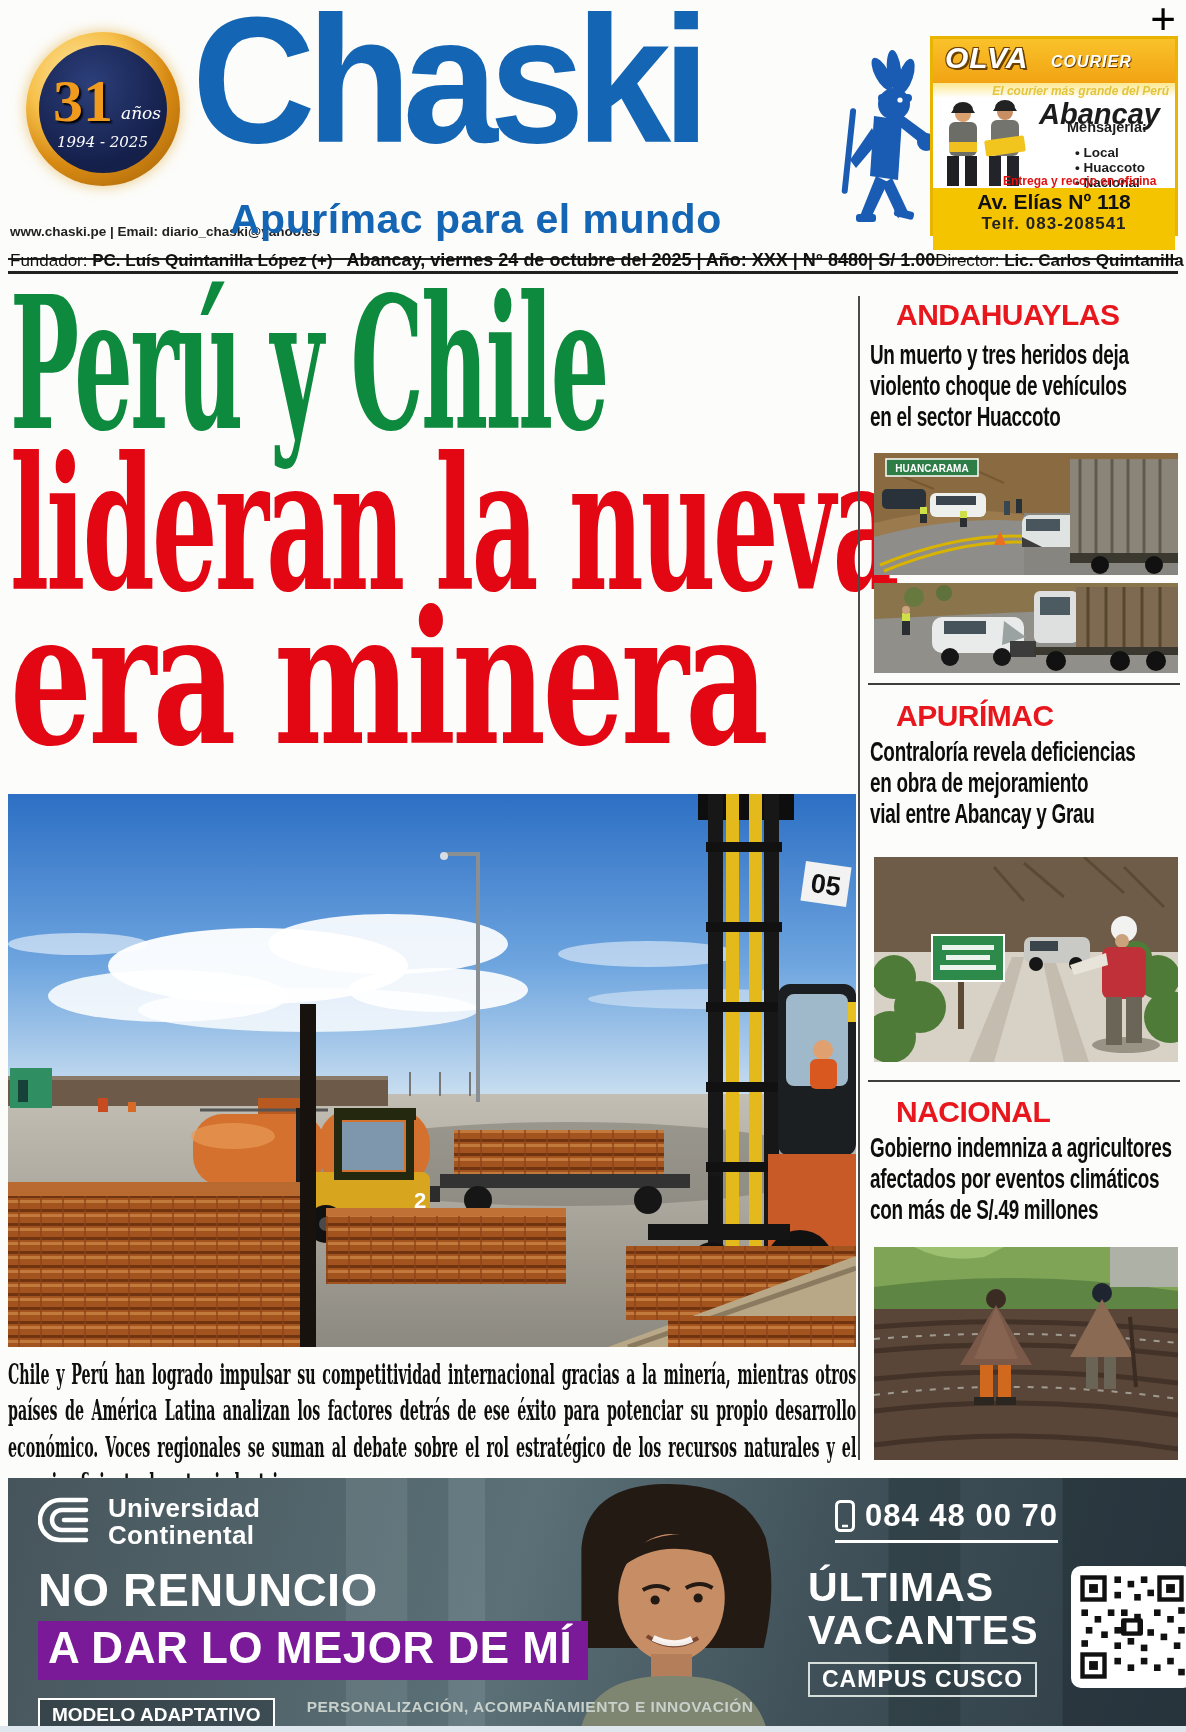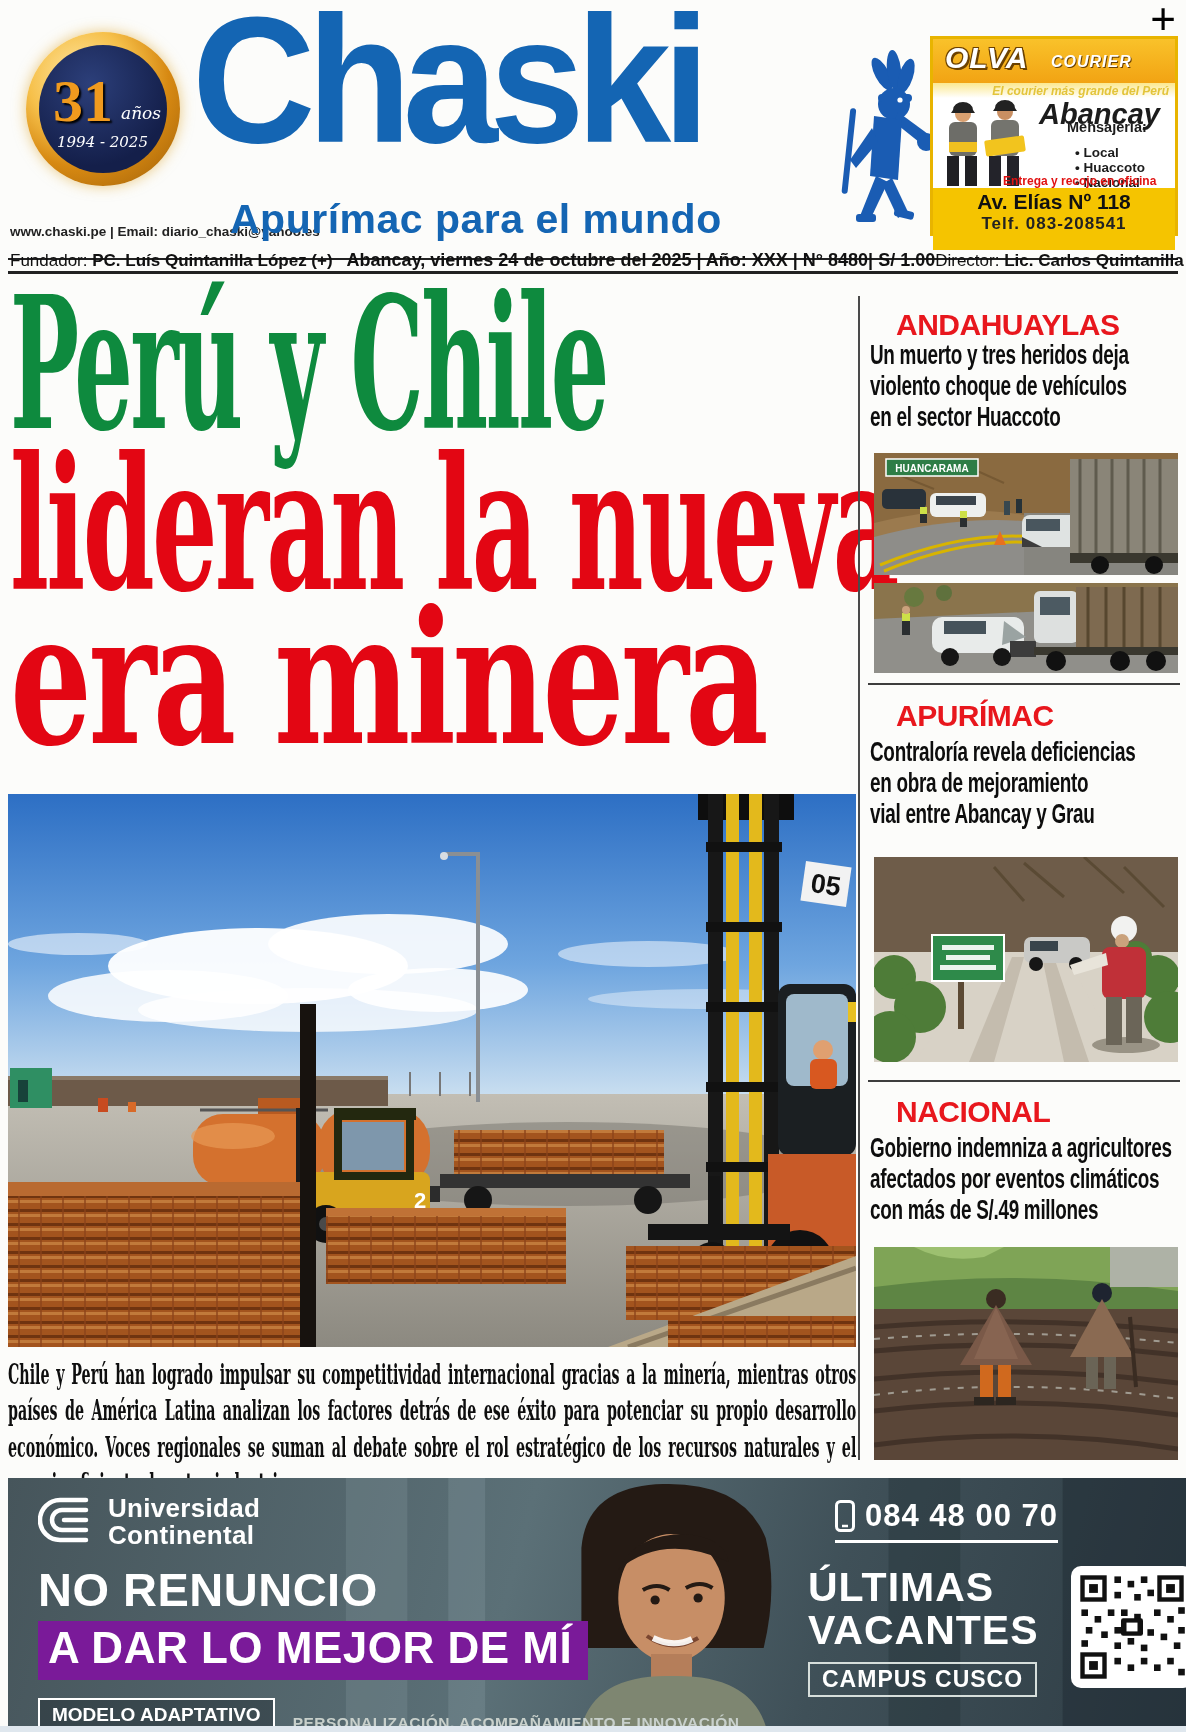--- a/index.html
+++ b/index.html
@@ -330,7 +330,7 @@
 
   <aside class="sidebar">
 
-    <div class="kicker" style="top:12px">ANDAHUAYLAS</div>
+    <div class="kicker" style="top:2px">ANDAHUAYLAS</div>
     <div class="subhead" style="top:44px">Un muerto y tres heridos deja
 violento choque de vehículos
 en el sector Huaccoto</div>

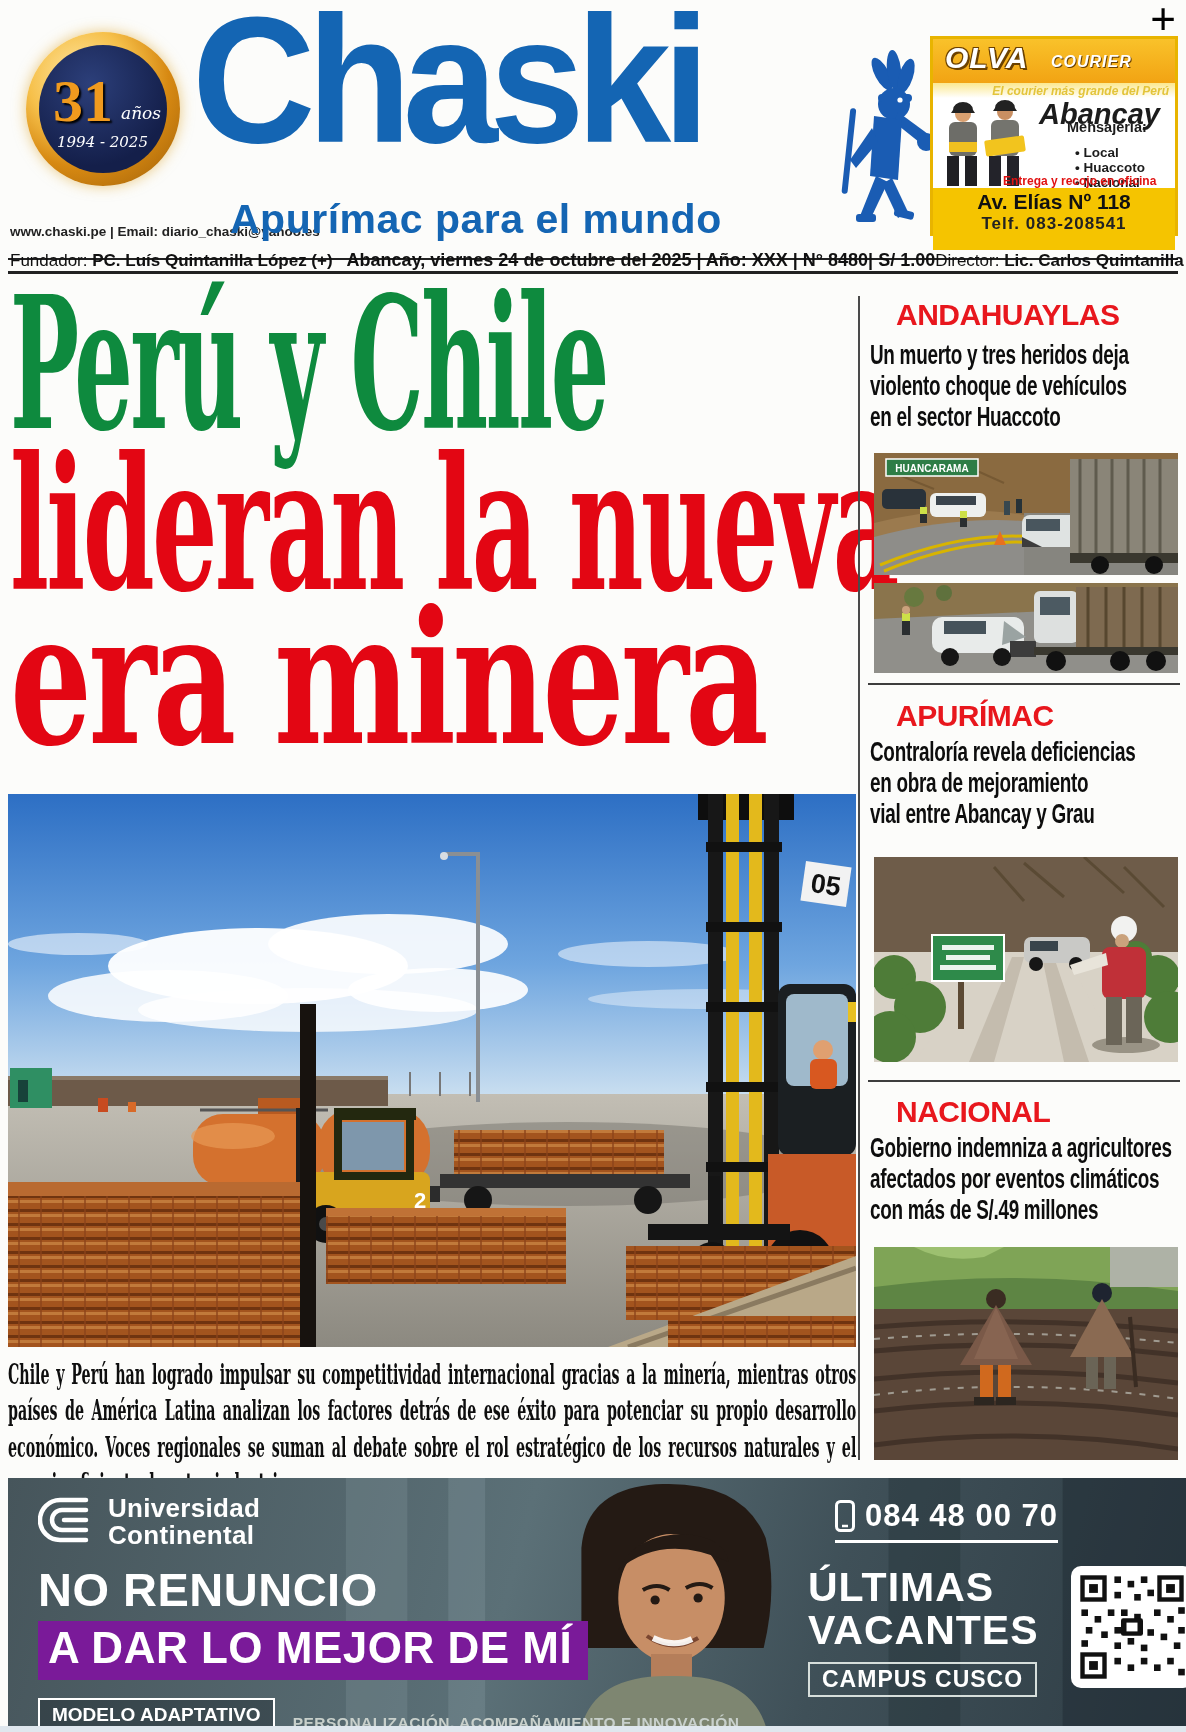--- a/index.html
+++ b/index.html
@@ -91,7 +91,7 @@
   .fa-line1{margin-top:12px;font-size:47px;font-weight:800;letter-spacing:.5px;}
   .fa-line2{display:inline-block;margin-top:4px;background:#7a1a99;padding:2px 16px 7px 10px;
     font-size:44px;font-weight:800;letter-spacing:.5px;}
-  .fa-badges{margin-top:18px;display:flex;align-items:flex-end;gap:18px;}
+  .fa-badges{margin-top:18px;display:flex;align-items:flex-start;gap:32px;}
   .fa-badge{border:2.5px solid #fff;padding:4px 12px;font-size:19px;font-weight:800;background:rgba(20,30,34,.35);}
   .fa-tail{font-size:15.5px;font-weight:bold;color:#c8d0cb;letter-spacing:.5px;}
   .fa-phone{position:absolute;right:148px;top:20px;display:flex;align-items:center;gap:10px;

